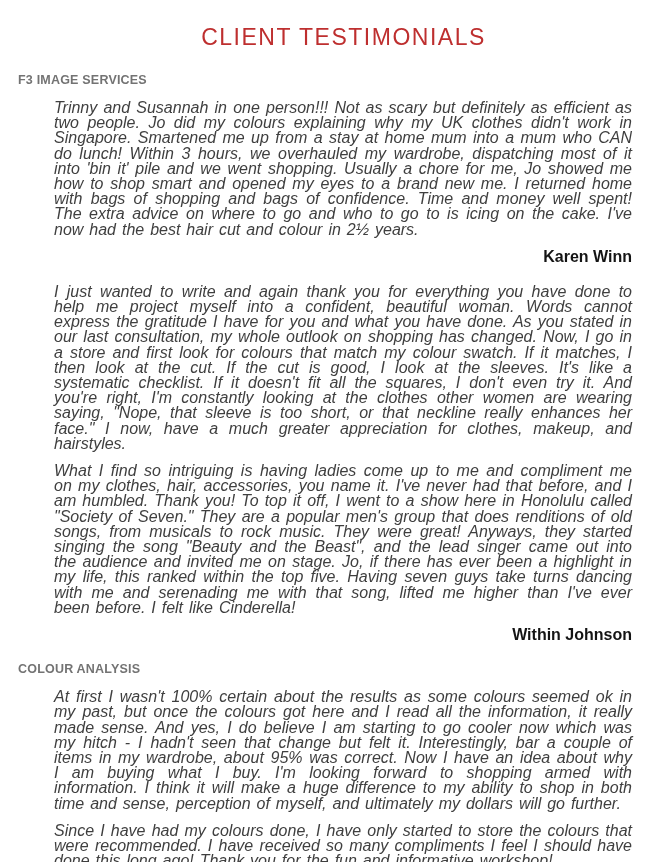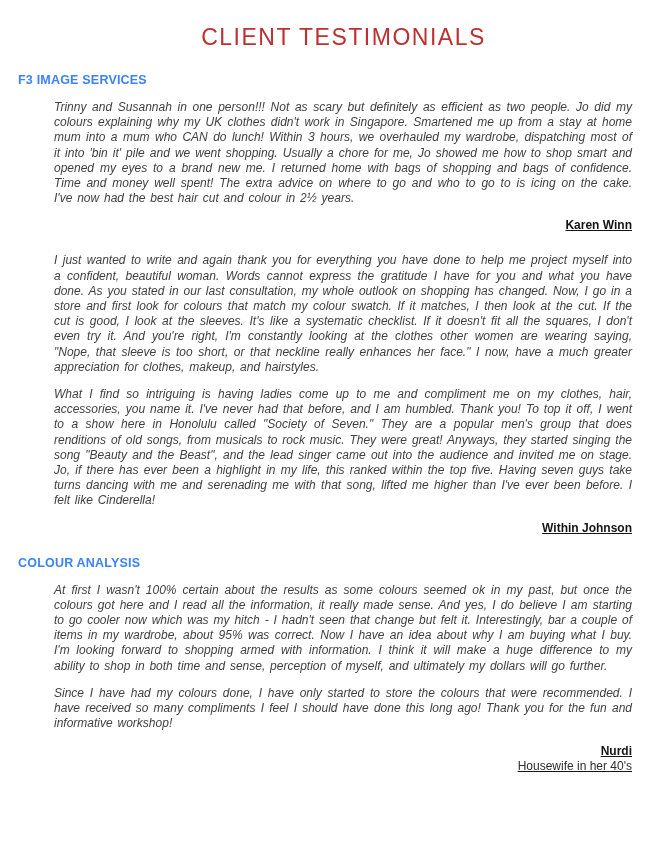--- a/index.html
+++ b/index.html
@@ -30,7 +30,7 @@
   }
   .heading {
     margin: 22px 18px 13px 18px;
-    color: #3b82f6;
+    color: #737373;
     font-size: 12.5px;
     font-weight: bold;
     letter-spacing: 0.2px;

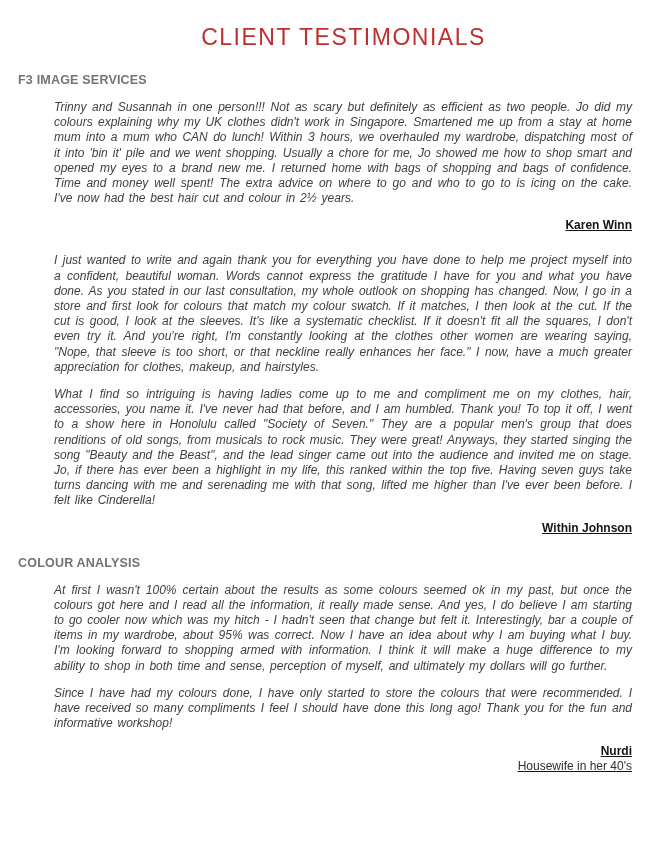--- a/index.html
+++ b/index.html
@@ -42,7 +42,7 @@
     margin: 0 18px 12px 54px;
     text-align: justify;
     font-style: italic;
-    font-size: 12px;
+    font-size: 16px;
     line-height: 15.2px;
     word-spacing: 1.5px;
     color: #3f3f3f;

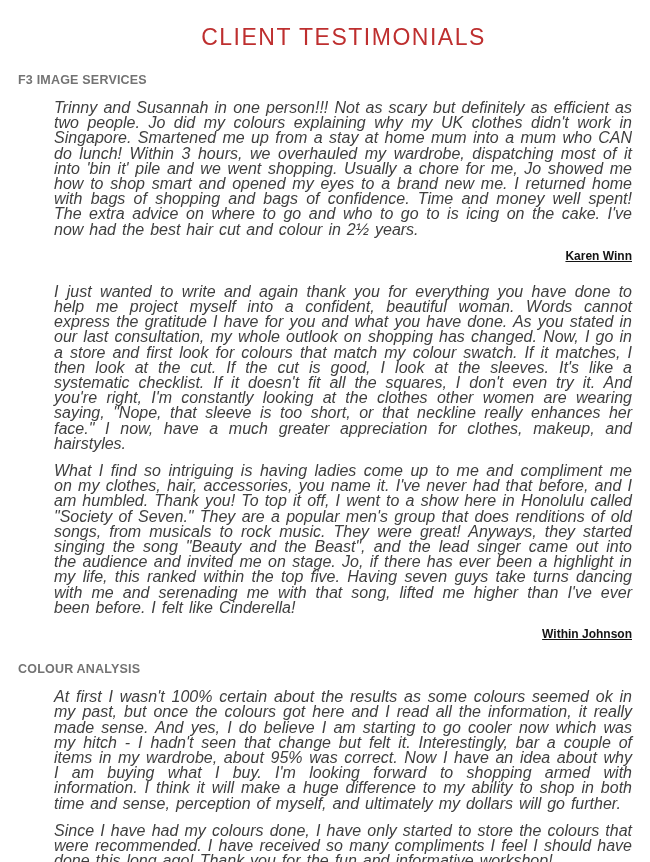--- a/index.html
+++ b/index.html
@@ -51,10 +51,9 @@
     margin: 0 18px 20px 54px;
     text-align: right;
     font-weight: bold;
-    font-size: 12px;
+    font-size: 16px;
     line-height: 15px;
     color: #141414;
-    text-decoration: underline;
   }
   .author .author-note {
     display: block;

